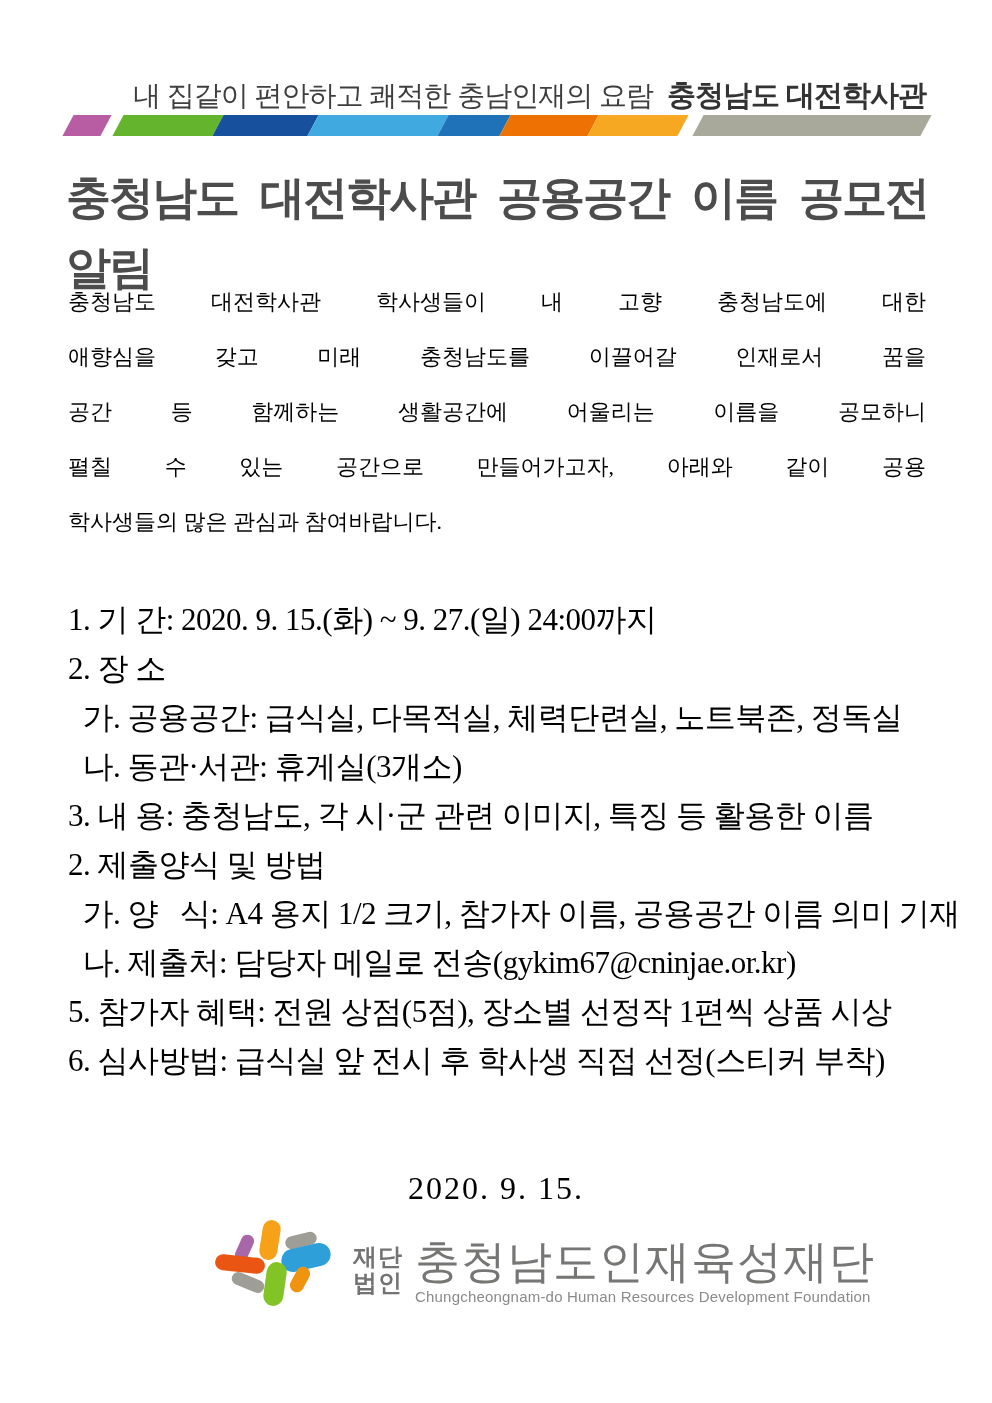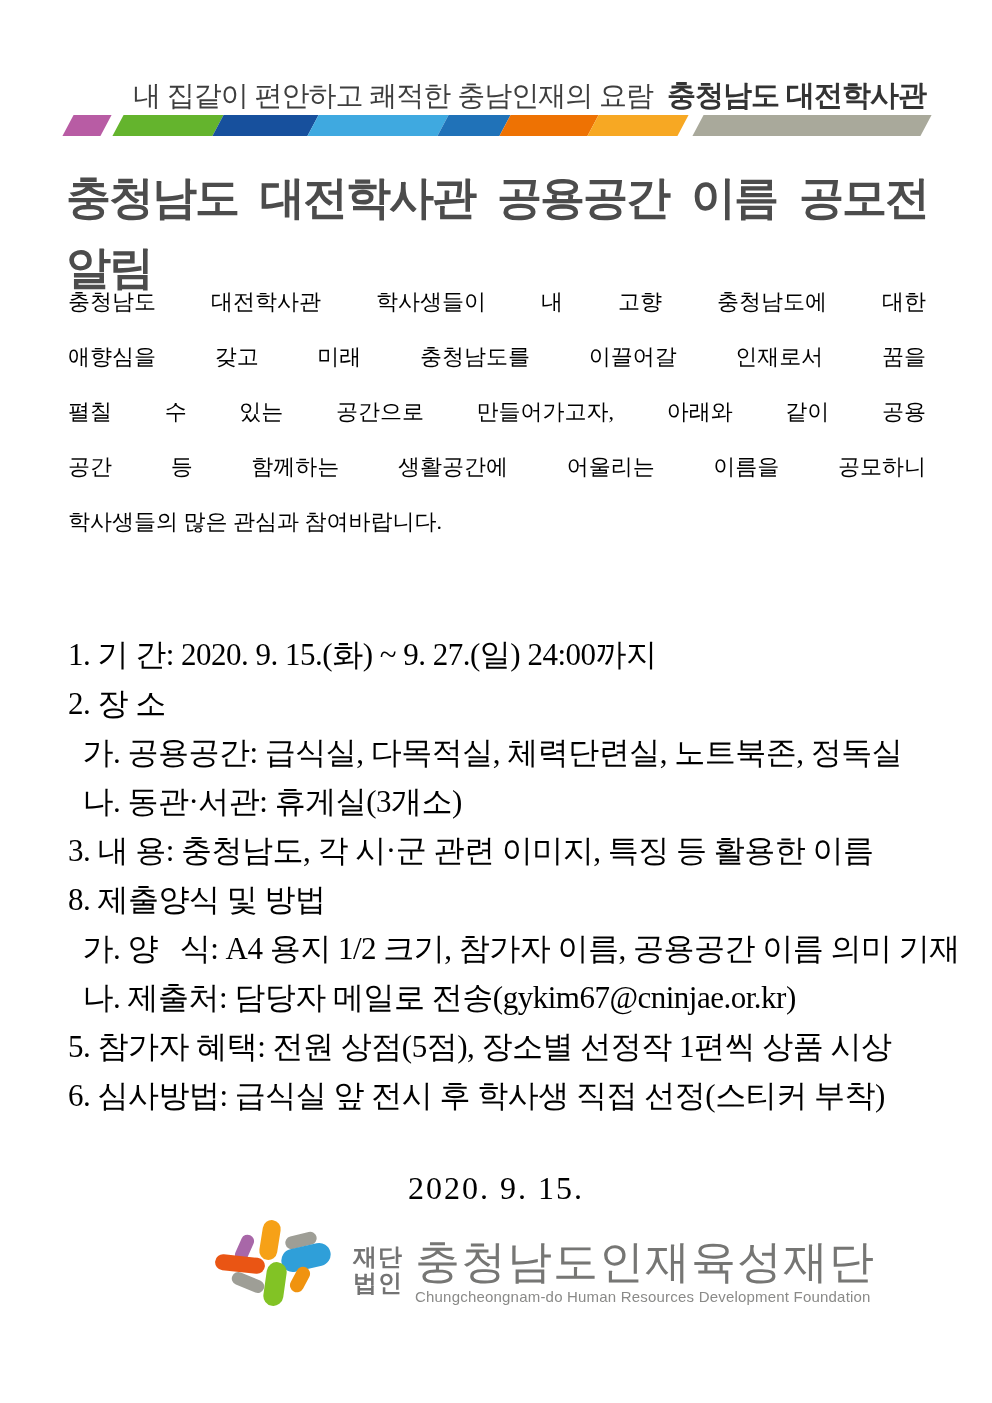--- a/index.html
+++ b/index.html
@@ -106,8 +106,8 @@
   <div class="body-para">
     <div class="body-line">충청남도 대전학사관 학사생들이 내 고향 충청남도에 대한</div>
     <div class="body-line">애향심을 갖고 미래 충청남도를 이끌어갈 인재로서 꿈을</div>
+    <div class="body-line">공간 등 함께하는 생활공간에 어울리는 이름을 공모하니</div>
     <div class="body-line">펼칠 수 있는 공간으로 만들어가고자, 아래와 같이 공용</div>
-    <div class="body-line">공간 등 함께하는 생활공간에 어울리는 이름을 공모하니</div>
     <div class="body-line last">학사생들의 많은 관심과 참여바랍니다.</div>
   </div>
 

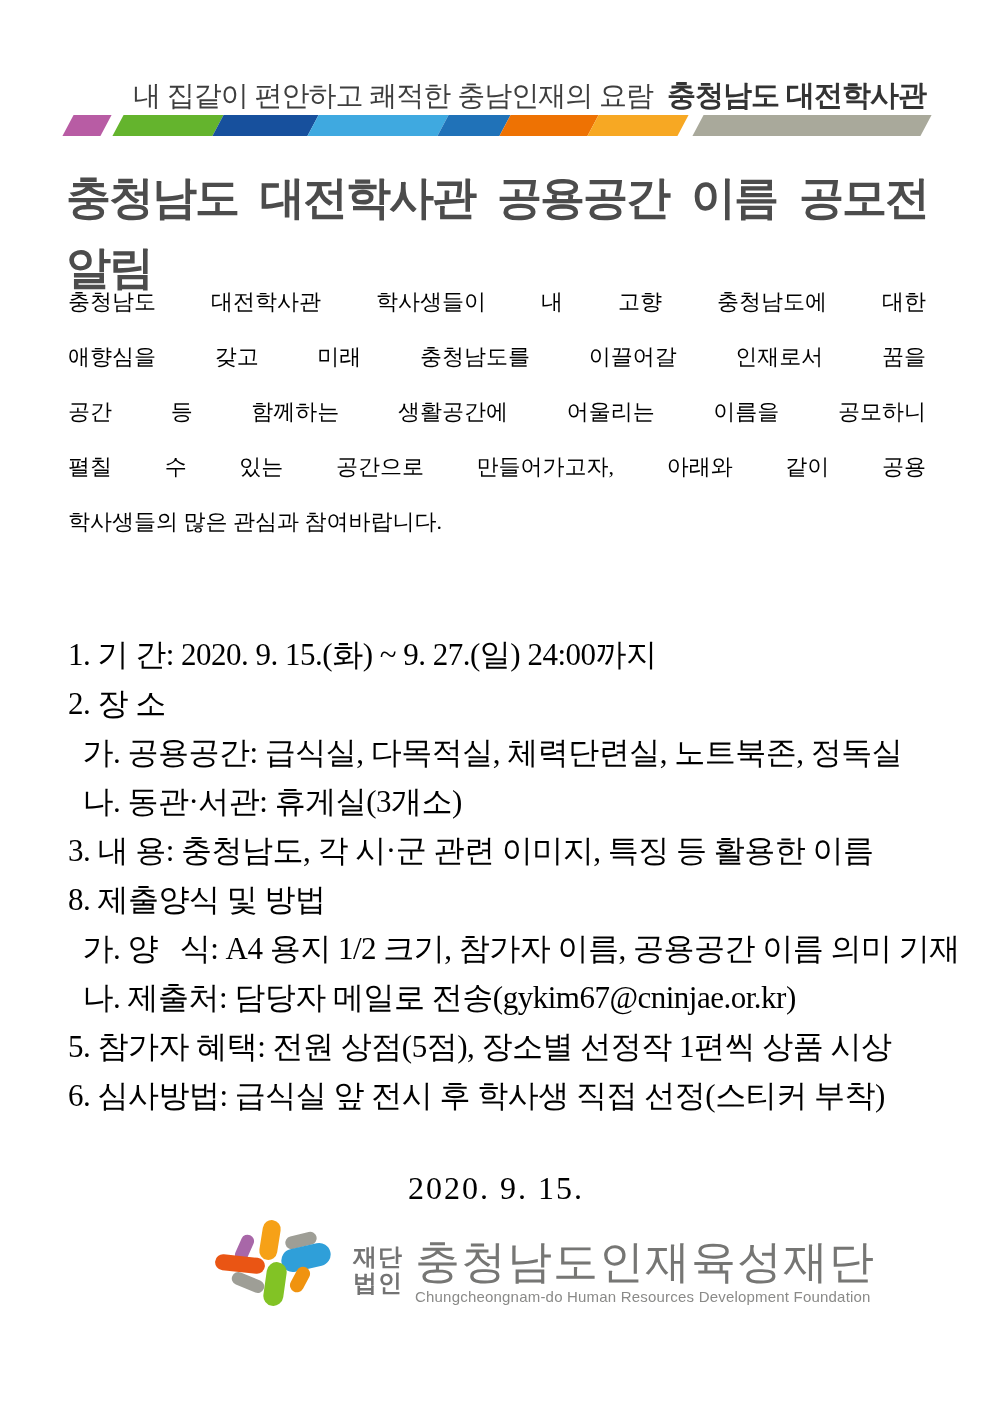--- a/index.html
+++ b/index.html
@@ -51,7 +51,7 @@
   .body-line { height:55px; line-height:55px; text-align:justify; text-align-last:justify; }
   .body-line.last { text-align-last:left; }
   
-  .notice-list { position:absolute; top:630px; left:68px; width:872px; font-size:31px; }
+  .notice-list { position:absolute; top:595px; left:68px; width:872px; font-size:31px; }
   .list-item { height:49px; line-height:49px; white-space:pre; letter-spacing:-0.5px; }
   
   .date-line {

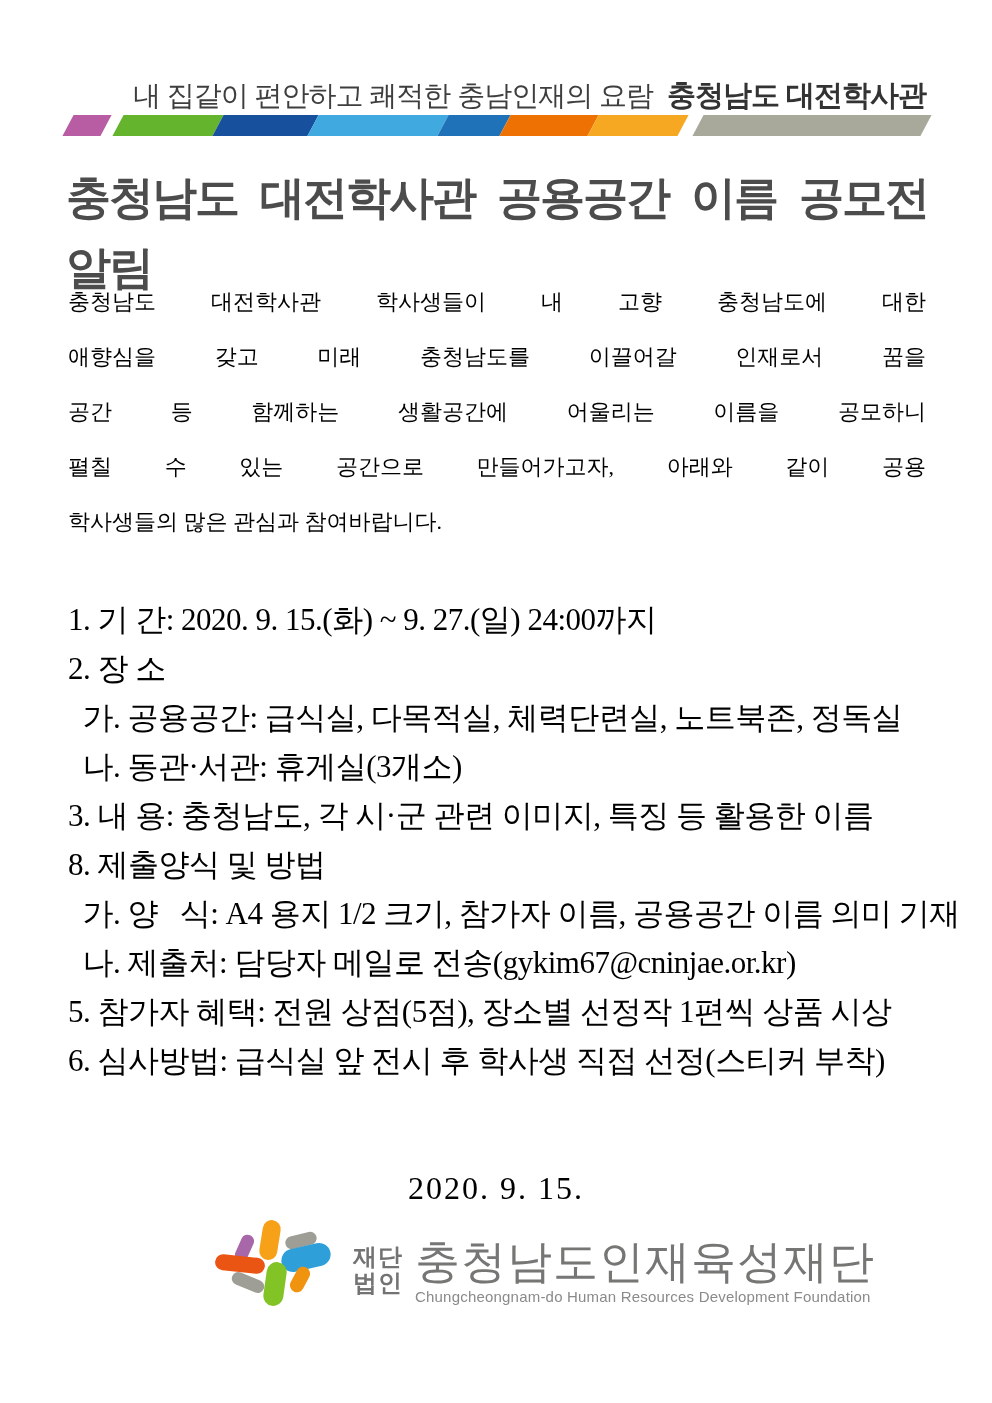--- a/index.html
+++ b/index.html
@@ -117,7 +117,7 @@
     <div class="list-item">  가. 공용공간: 급식실, 다목적실, 체력단련실, 노트북존, 정독실</div>
     <div class="list-item">  나. 동관·서관: 휴게실(3개소)</div>
     <div class="list-item">3. 내 용: 충청남도, 각 시·군 관련 이미지, 특징 등 활용한 이름</div>
-    <div class="list-item">8. 제출양식 및 방법</div>
+    <div class="list-item">2. 제출양식 및 방법</div>
     <div class="list-item">  가. 양   식: A4 용지 1/2 크기, 참가자 이름, 공용공간 이름 의미 기재</div>
     <div class="list-item">  나. 제출처: 담당자 메일로 전송(gykim67@cninjae.or.kr)</div>
     <div class="list-item">5. 참가자 혜택: 전원 상점(5점), 장소별 선정작 1편씩 상품 시상</div>

